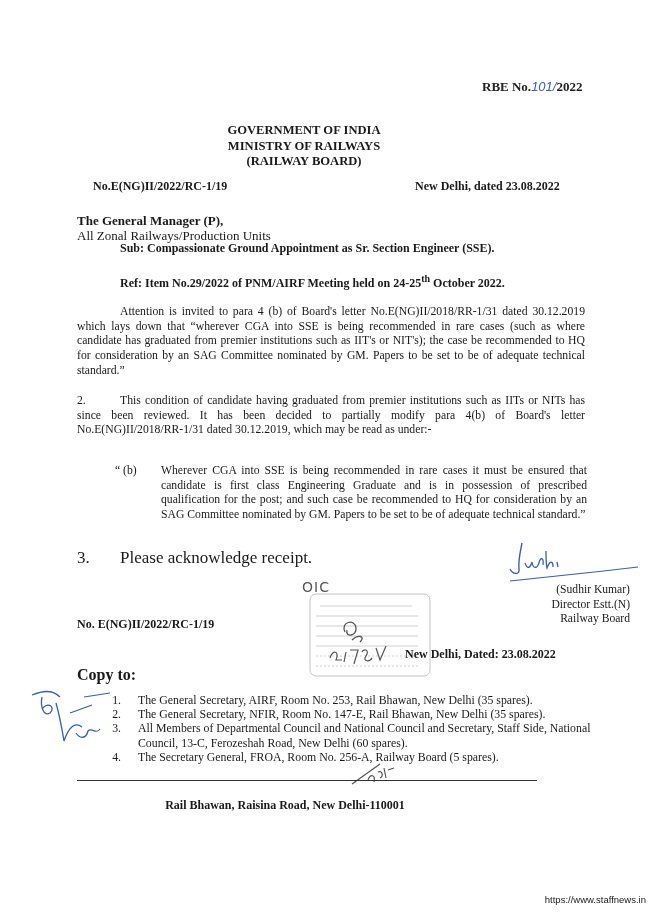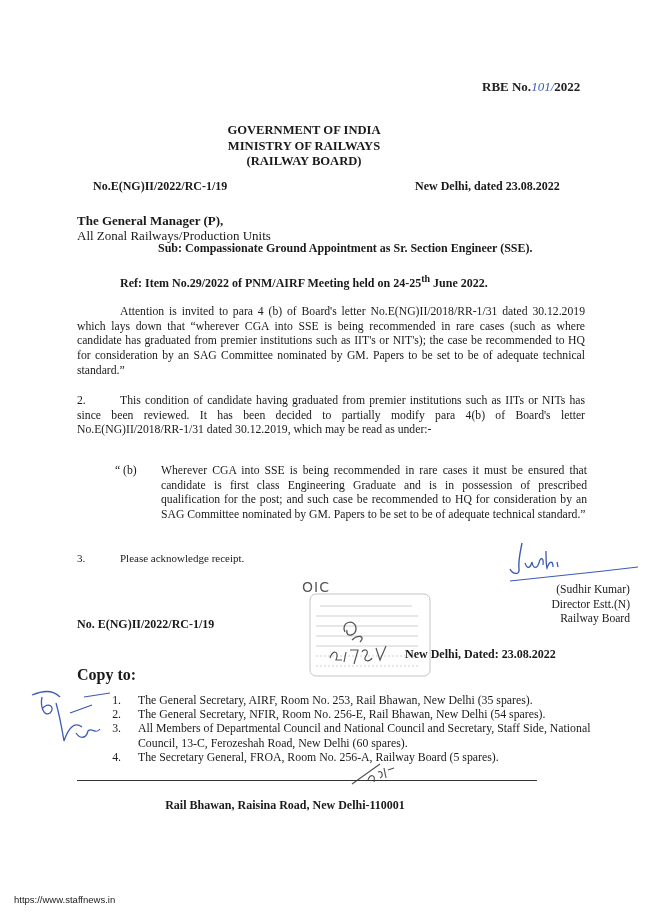--- a/index.html
+++ b/index.html
@@ -11,7 +11,7 @@
     .abs { position: absolute; }
     .b { font-weight: bold; }
     .rbe { top: 80px; left: 482px; font-size: 13px; font-weight: bold; color: #222; }
-    .rbe .hand { color: #3b5bb5; font-family: Liberation Serif, serif; font-weight: normal; font-size: 13px; font-style: italic; }
+    .rbe .hand { color: #3b5bb5; font-family: Liberation Sans, sans-serif; font-weight: normal; font-size: 13px; font-style: italic; }
     .gov { top: 123px; left: 0; width: 570px; text-align: center; font-size: 12.6px; font-weight: bold; line-height: 15.5px; }
     .gov div { margin-left: 38px; }
     .refno { top: 179px; left: 77px; font-weight: bold; font-size: 12px; margin-left: 16px; }

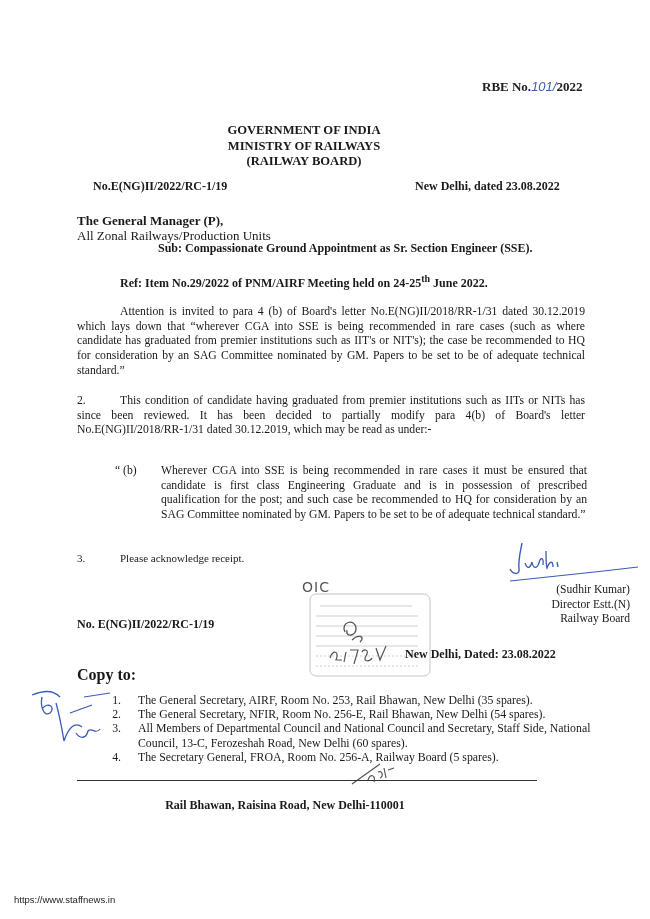--- a/index.html
+++ b/index.html
@@ -17,7 +17,7 @@
     .refno { top: 179px; left: 77px; font-weight: bold; font-size: 12px; margin-left: 16px; }
     .dated { top: 179px; left: 415px; font-weight: bold; font-size: 12px; }
     .addr { top: 214px; left: 77px; line-height: 14.5px; font-size: 13px; }
-    .sub { top: 241px; left: 120px; font-weight: bold; font-size: 12px; margin-left: 38px; }
+    .sub { top: 241px; left: 120px; font-weight: bold; font-size: 12px; }
     .ref { top: 276px; left: 120px; font-weight: bold; font-size: 12px; }
     .ref sup { font-size: 10px; line-height: 0; }
     .para { left: 77px; width: 508px; text-align: justify; font-size: 11.7px; line-height: 14.7px; }

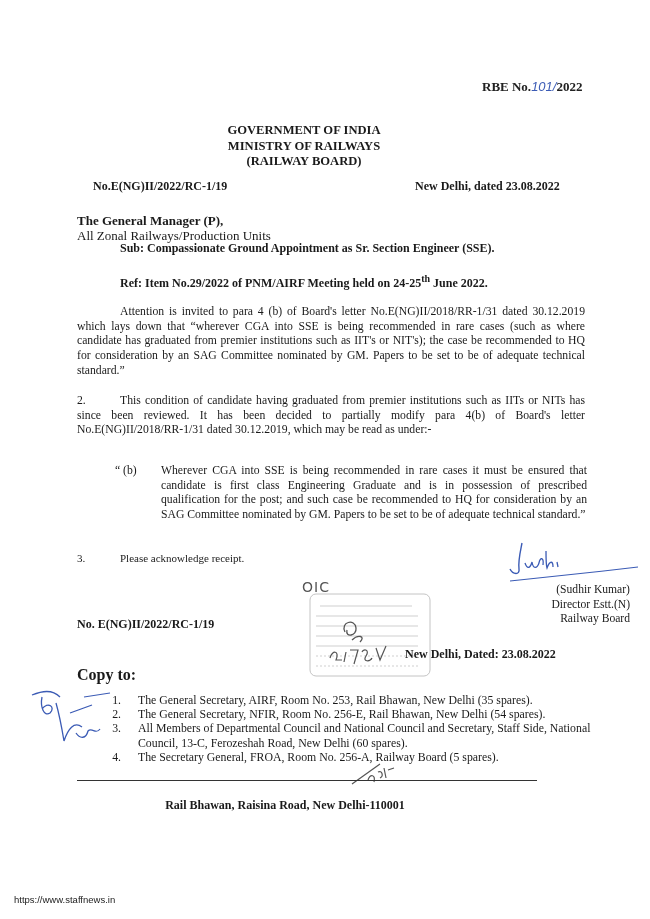--- a/index.html
+++ b/index.html
@@ -68,7 +68,7 @@
 
 <div class="abs sub">Sub: Compassionate Ground Appointment as Sr. Section Engineer (SSE).</div>
 <div class="abs ref">
-  <span>Ref: Item No.29/2022 of PNM/AIRF Meeting held on 24-25</span><sup>th</sup><span> June 2022.</span>
+  <span>Ref: Item No.29/2022 of PNM/AIRF Meeting held on 24-25</span><sup>th</sup><span> October 2022.</span>
 </div>
 
 <div class="abs para p1">Attention is invited to para 4 (b) of Board's letter No.E(NG)II/2018/RR-1/31 dated 30.12.2019 which lays down that “wherever CGA into SSE is being recommended in rare cases (such as where candidate has graduated from premier institutions such as IIT's or NIT's); the case be recommended to HQ for consideration by an SAG Committee nominated by GM. Papers to be set to be of adequate technical standard.”</div>

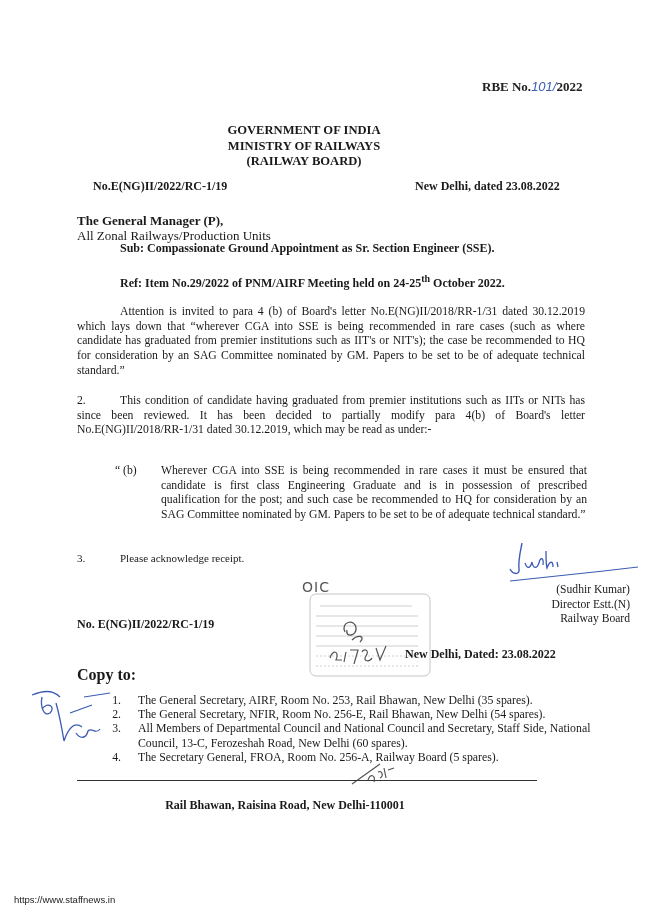--- a/index.html
+++ b/index.html
@@ -27,7 +27,7 @@
     .quote { top: 464px; left: 117px; width: 470px; font-size: 11.7px; line-height: 14.7px; }
     .quote .lbl { position: absolute; left: -2px; top: 0; width: 40px; }
     .quote .txt { margin-left: 44px; text-align: justify; }
-    .p3 { top: 551px; left: 77px; font-size: 11px; }
+    .p3 { top: 551px; left: 77px; font-size: 17px; }
     .p3 .num { display: inline-block; width: 43px; }
     .sigblock { top: 583px; left: 545px; text-align: right; width: 85px; font-size: 11.6px; line-height: 14.6px; }
     .sign-svg { top: 535px; left: 500px; }

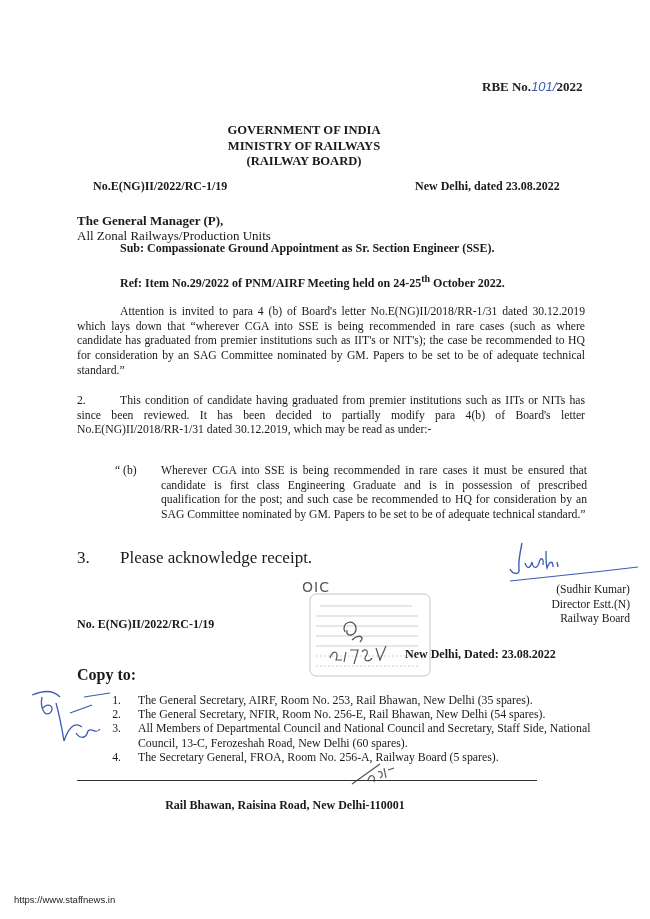--- a/index.html
+++ b/index.html
@@ -130,7 +130,7 @@
   </div>
   <div class="row">
     <span class="n">2.</span>
-    <span>The General Secretary, NFIR, Room No. 256-E, Rail Bhawan, New Delhi (54 spares).</span>
+    <span>The General Secretary, NFIR, Room No. 147-E, Rail Bhawan, New Delhi (35 spares).</span>
   </div>
   <div class="row">
     <span class="n">3.</span>

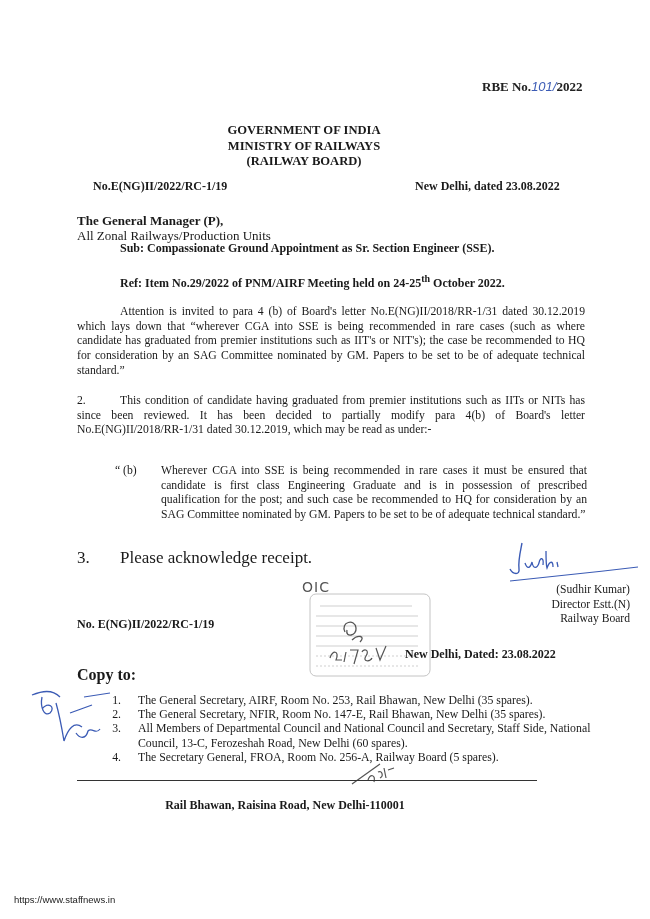--- a/index.html
+++ b/index.html
@@ -42,7 +42,7 @@
     .hr { top: 780px; left: 77px; width: 460px; height: 1px; background: #333; }
     .footer { top: 798px; left: 0; width: 568px; text-align: center; font-weight: bold; font-size: 12px; }
     .footer span { margin-left: 2px; }
-    .url { top: 893px; left: 4px; width: 630px; text-align: left; font-family: "Liberation Sans", sans-serif; font-size: 9.5px; color: #222; }
+    .url { top: 893px; left: 16px; width: 630px; text-align: right; font-family: "Liberation Sans", sans-serif; font-size: 9.5px; color: #222; }
     .url span { margin-left: 10px; }
   </style>
 </head>

